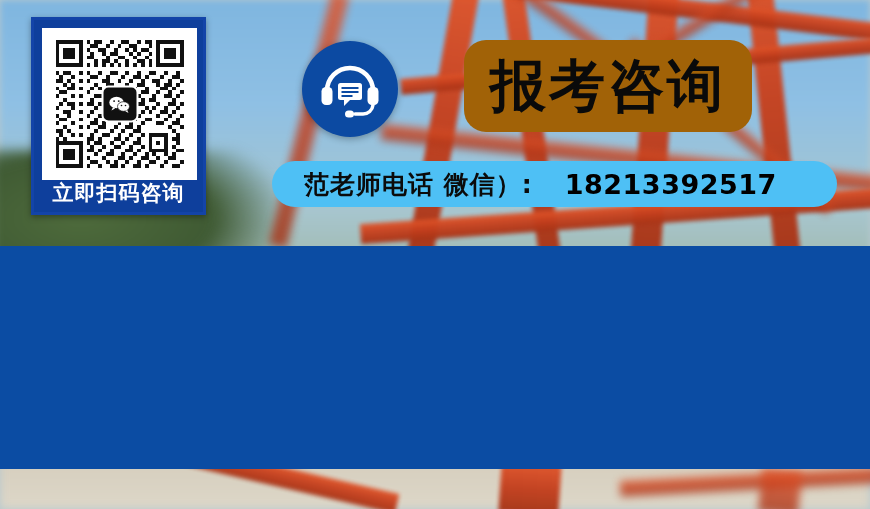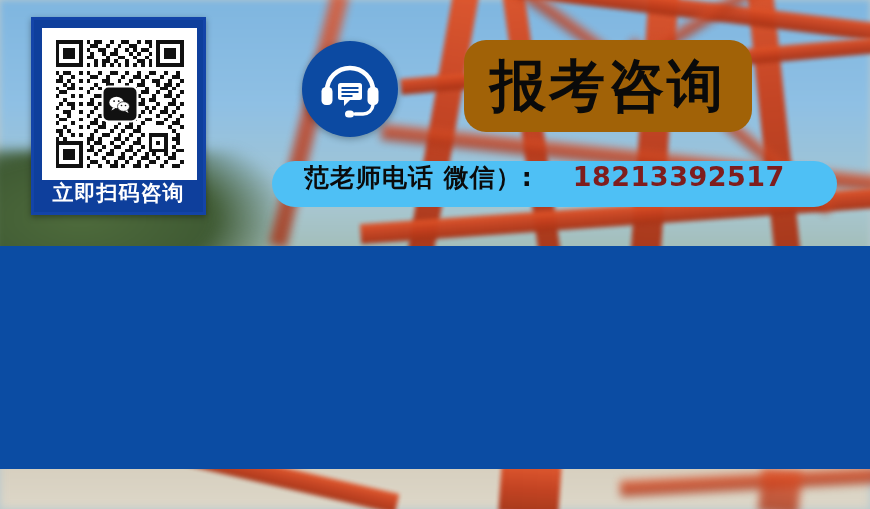--- a/index.html
+++ b/index.html
@@ -130,7 +130,7 @@
     width: 565px; height: 46px;
     background: #4ec0f5;
     border-radius: 23px;
-    display: flex; 
+    display: flex; align-items: center;
     padding-left: 32px;
     box-sizing: border-box;
   }

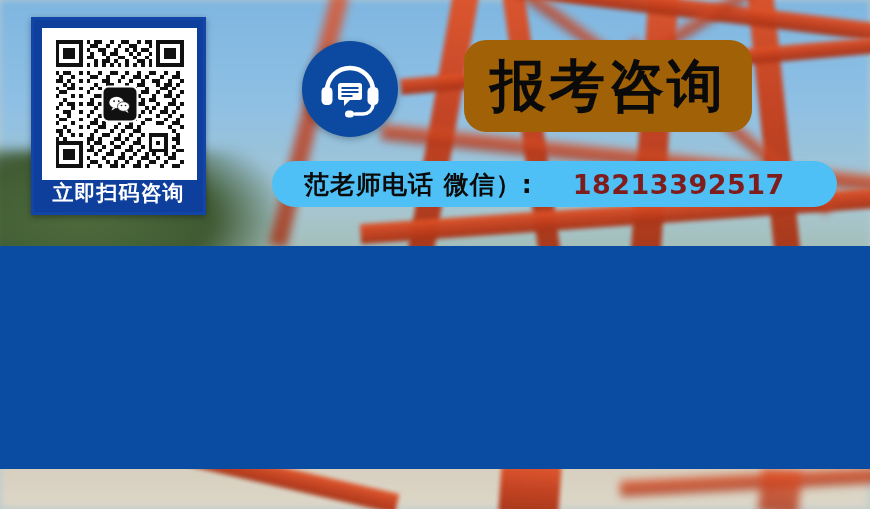--- a/index.html
+++ b/index.html
@@ -143,11 +143,11 @@
     white-space: nowrap;
   }
   .phone-number {
-    color: #7f1d1d;
+    color: #000000;
     font-size: 27px;
     font-weight: bold;
     letter-spacing: 0.5px;
-    margin-left: 40px;
+    margin-left: 32px;
     font-family: "DejaVu Sans", "Liberation Sans", sans-serif;
     white-space: nowrap;
   }

